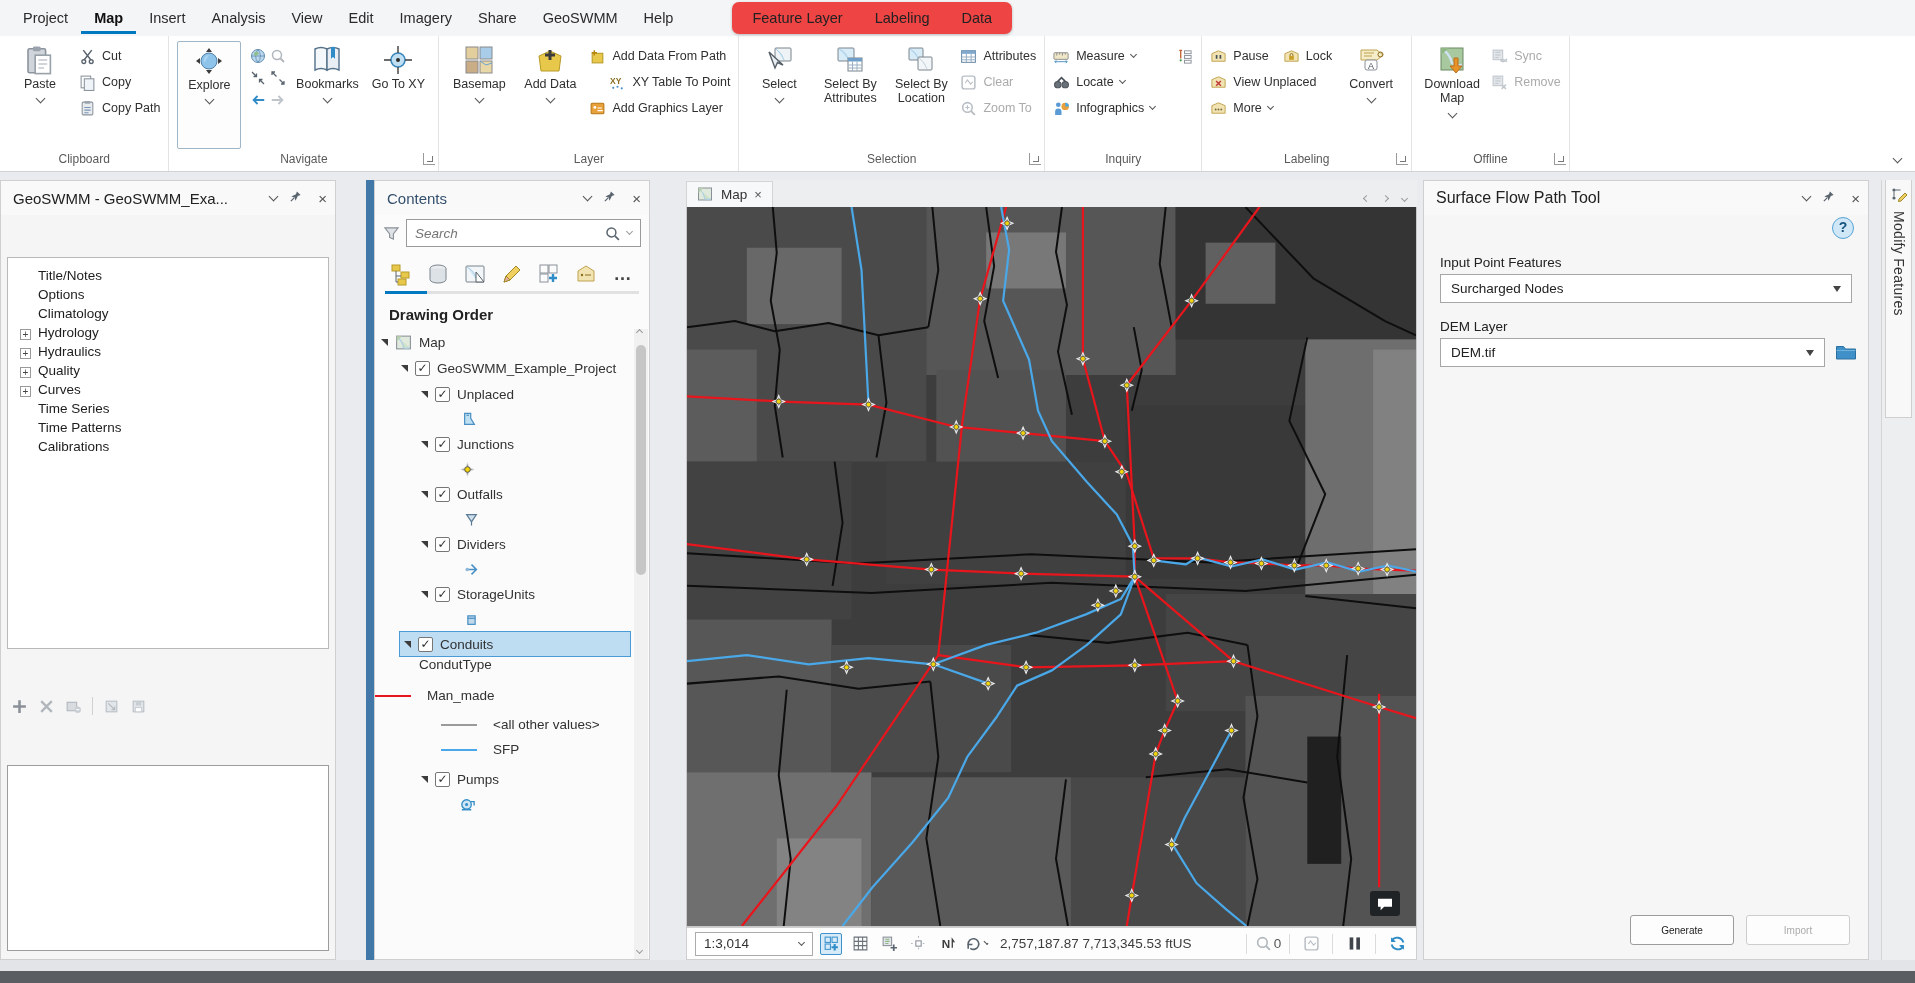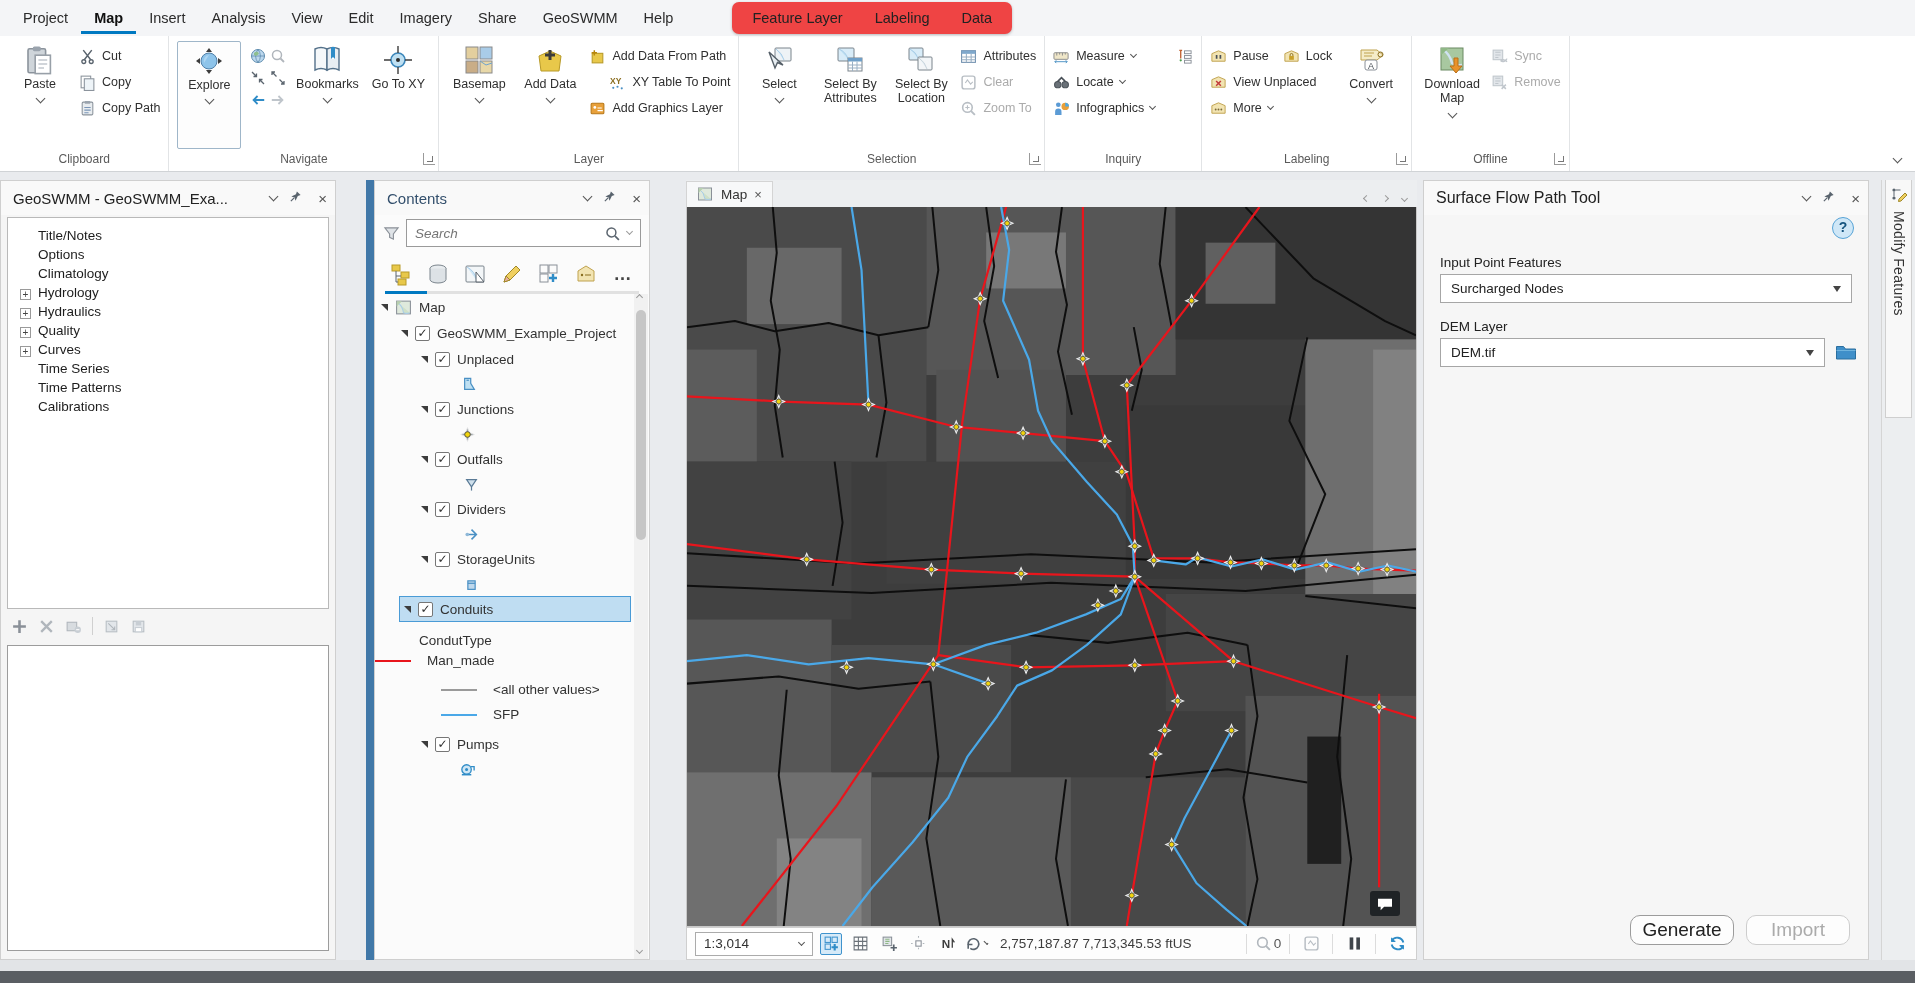--- a/index.html
+++ b/index.html
@@ -49,7 +49,7 @@
   .pane-header { height:34px; display:flex; align-items:center; padding:0 8px 0 12px; font-size:15px; color:#34506d; background:#f9f9f9; flex:none; }
   .pane-header .hicons { margin-left:auto; display:flex; align-items:center; gap:12px; }
   .pin-icon svg, .hicons svg { width:13px; height:13px; }
-  #left-pane { left:0; width:336px; }
+  #left-pane { left:0; width:336px;gap:40px; }
   #contents-pane { left:374px; width:276px; }
   #map-pane { left:686px; width:731px; border:none; background:transparent; }
   #tool-pane { left:1423px; width:446px; }

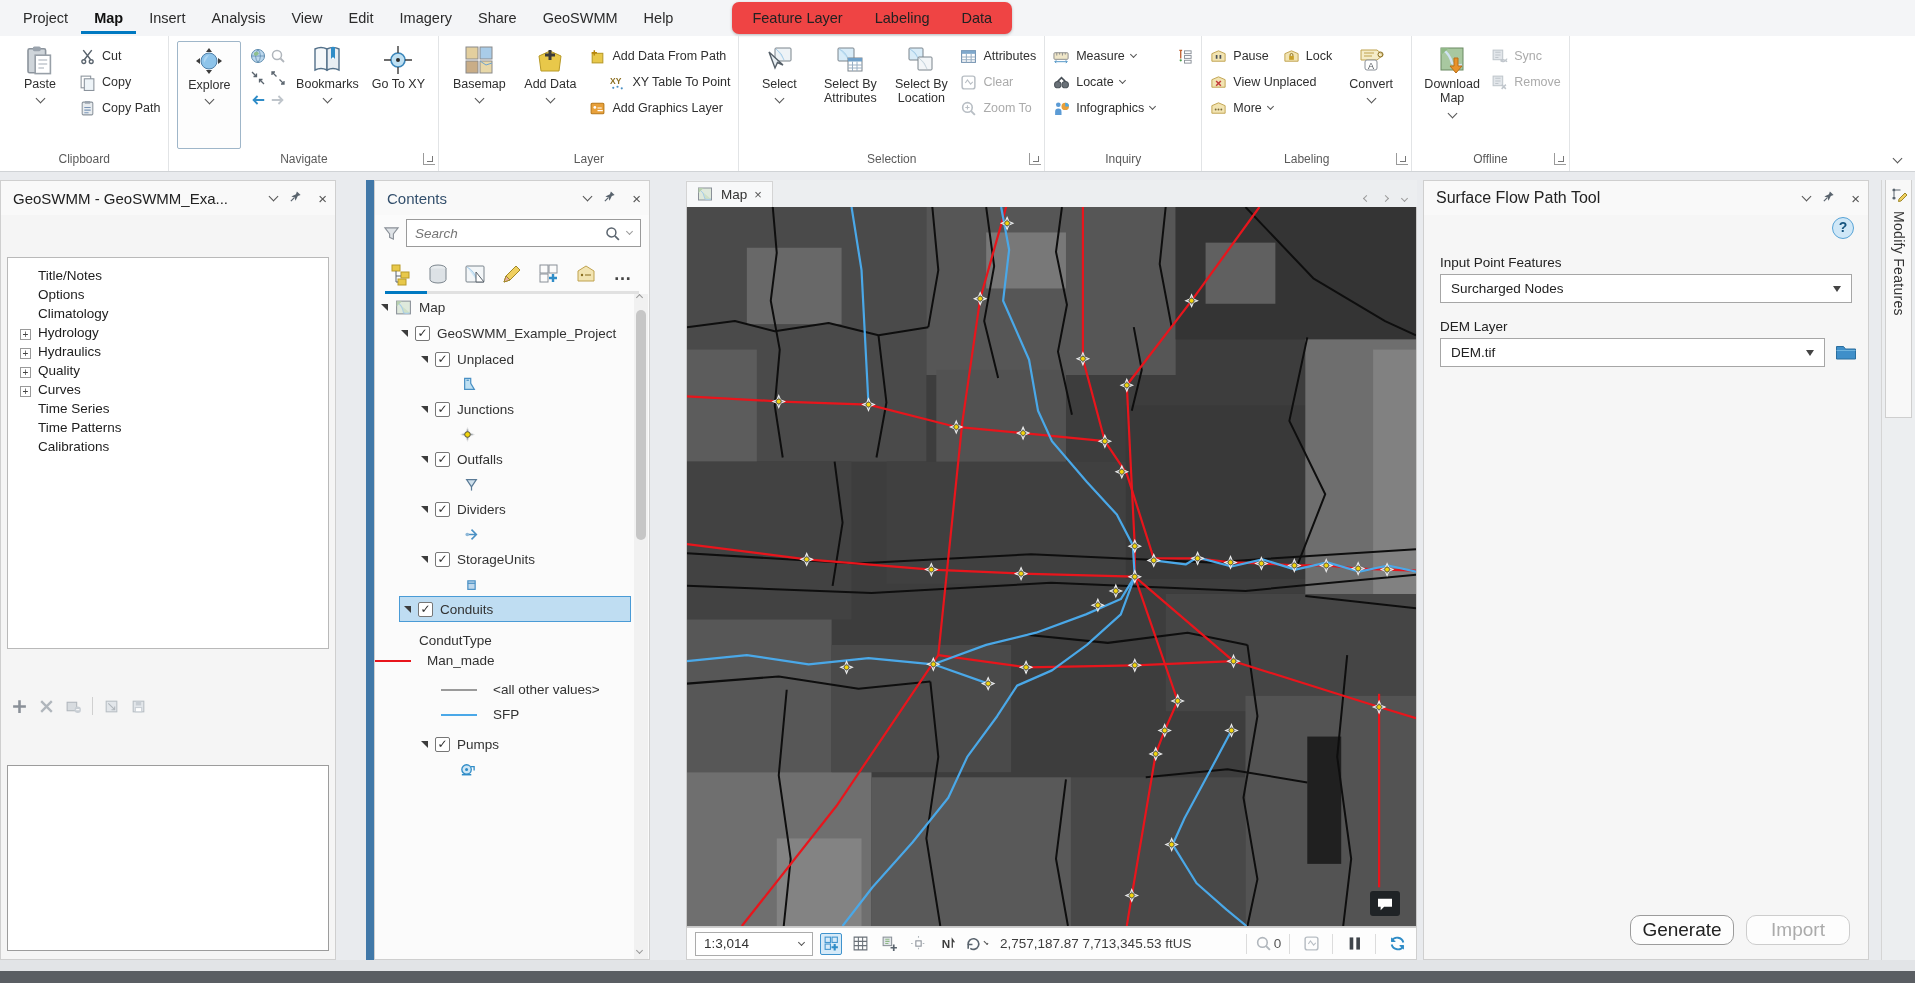--- a/index.html
+++ b/index.html
@@ -747,6 +747,7 @@
   <div class="ctab-underline">
       <span class="active-seg"></span>
     </div>
+  <div id="drawing-order">Drawing Order</div>
 
   <div id="layer-tree">
     <div class="lt-row" style="padding-left:6px;">

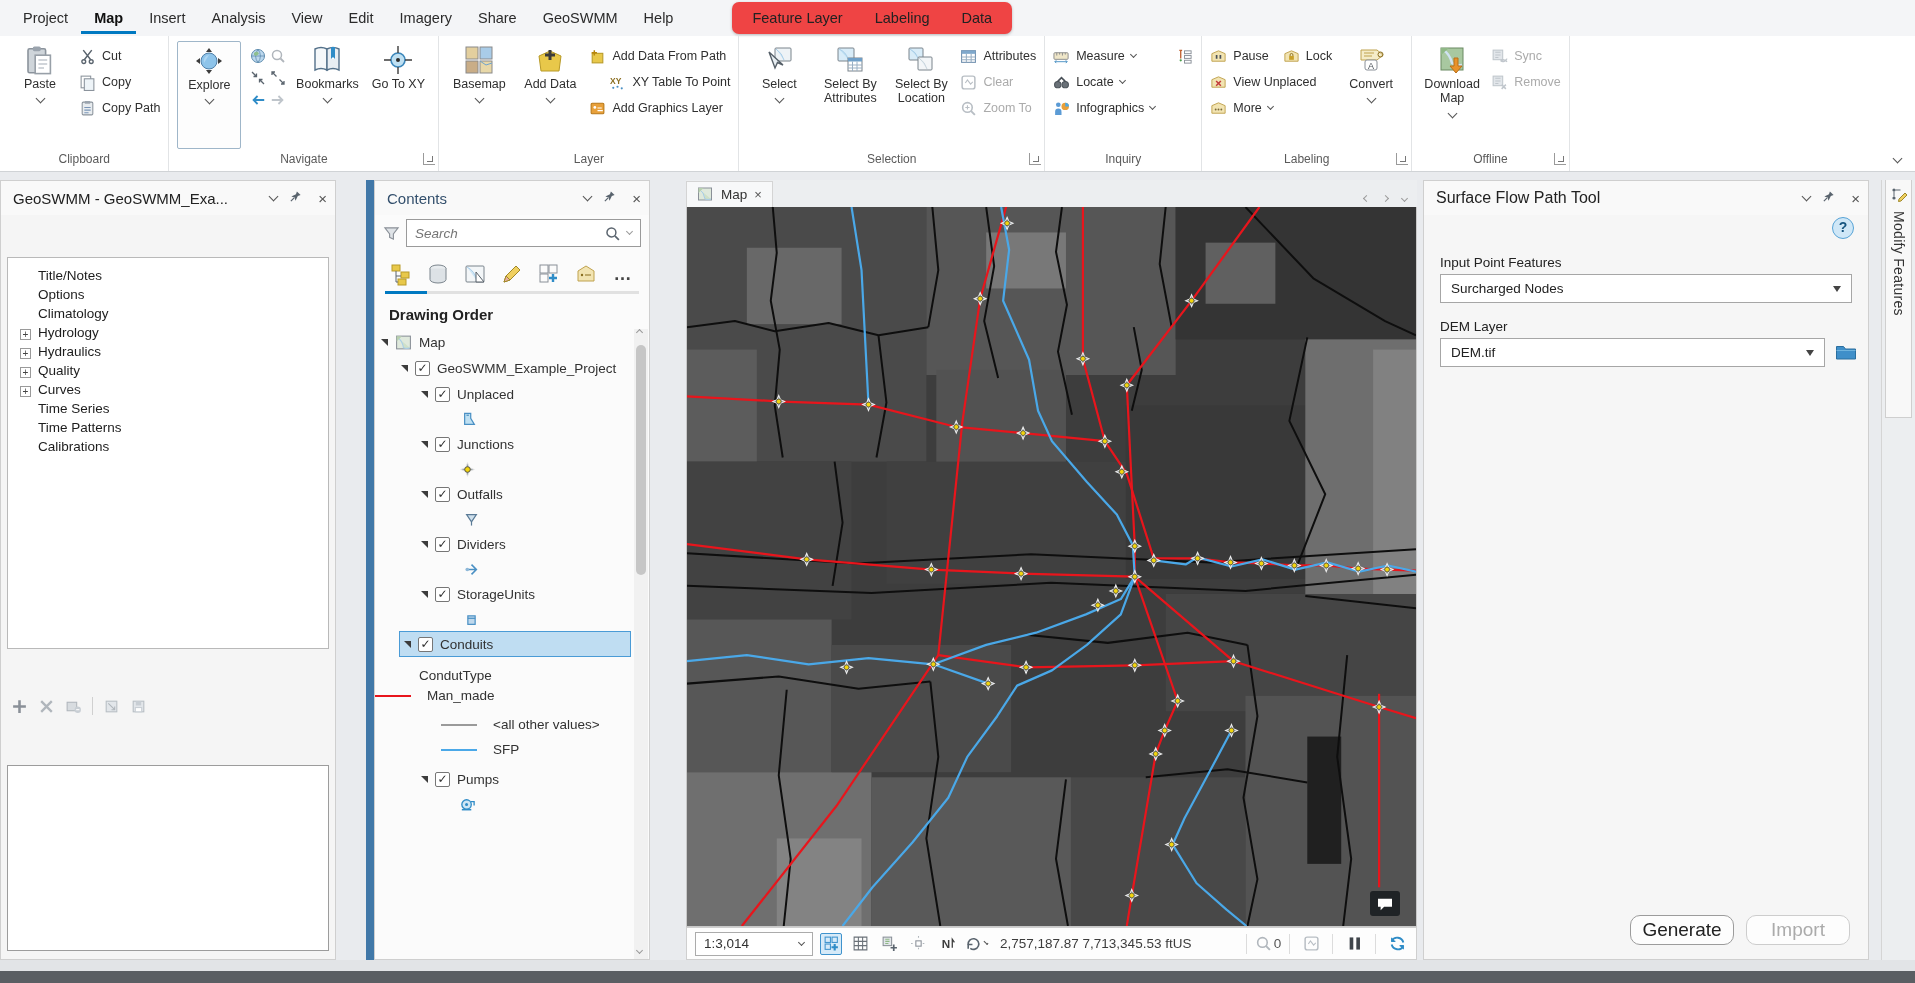--- a/index.html
+++ b/index.html
@@ -842,7 +842,7 @@
       <span class="cb">✓</span>
       <span>Conduits</span>
     </div>
-    <div style="padding-left:44px; height:26px; display:flex; align-items:flex-end; font-size:13.5px;">
+    <div style="padding-left:44px; height:26px; display:flex; align-items:flex-start; font-size:13.5px;">
       <span>CondutType</span>
     </div>
     <div class="legend-row" style="">

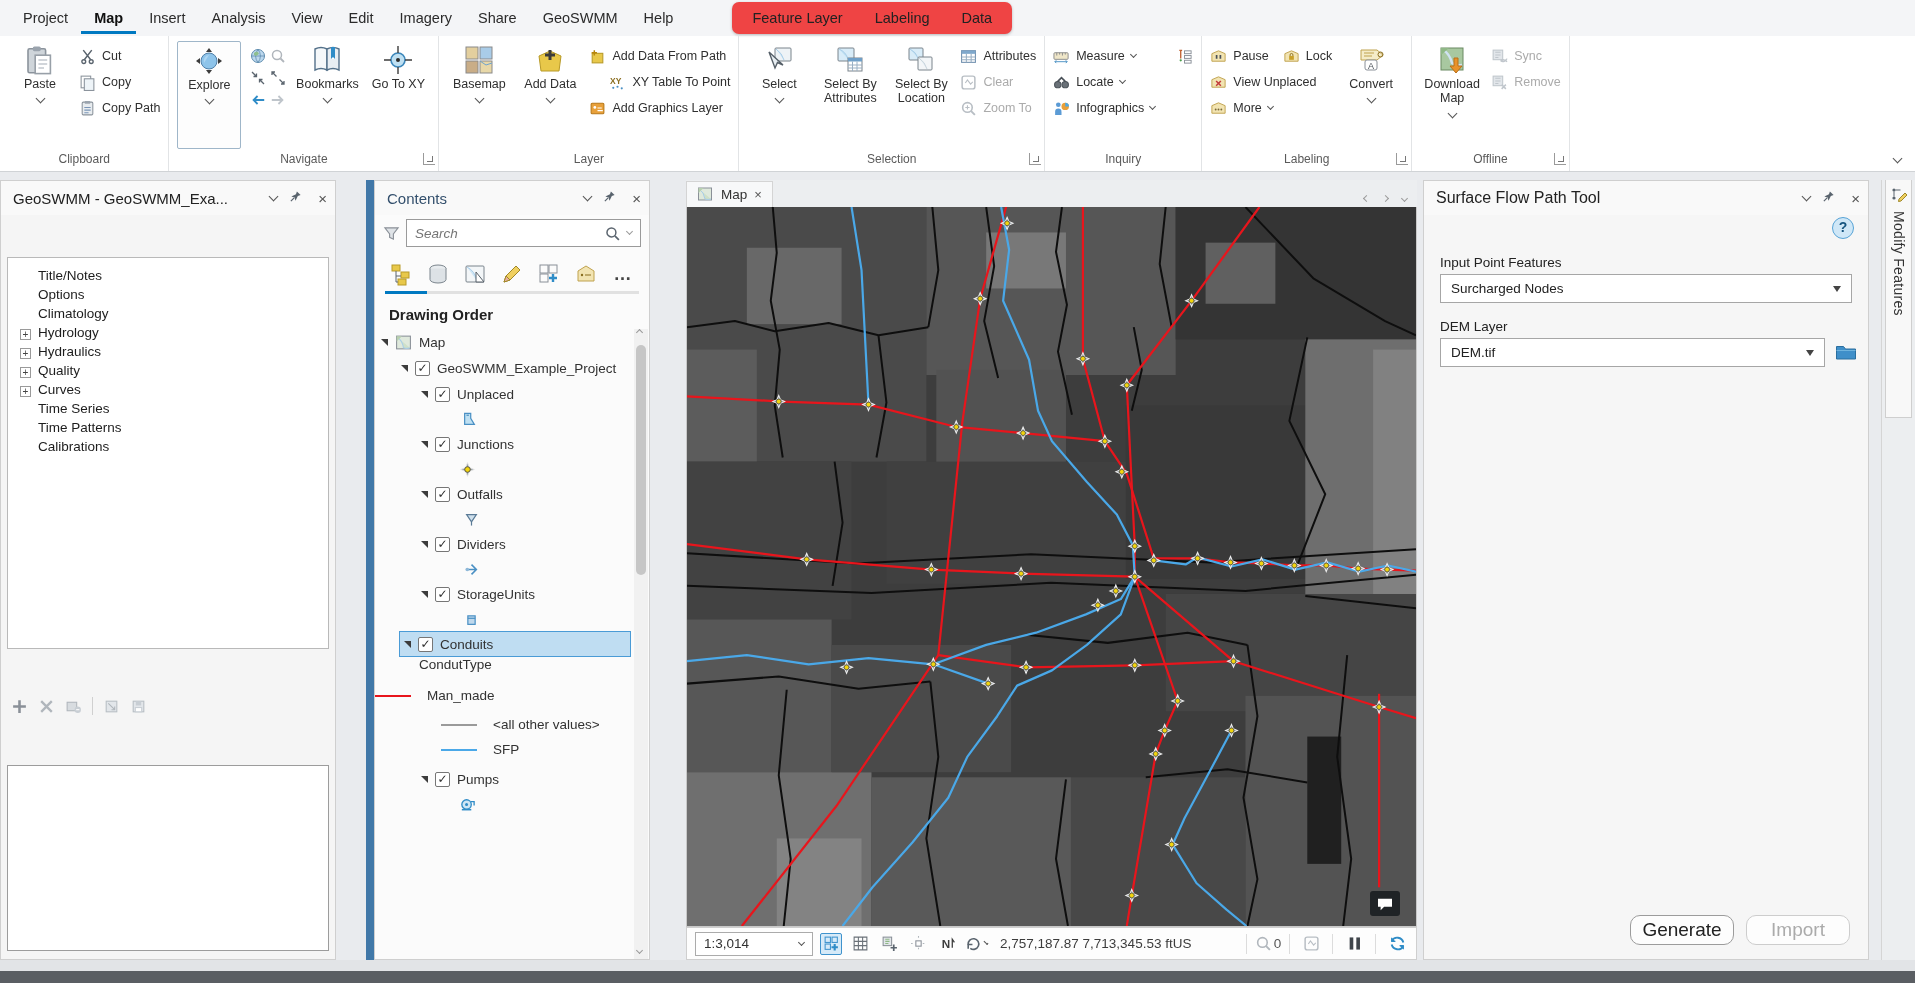--- a/index.html
+++ b/index.html
@@ -118,7 +118,7 @@
   .dem-row .combo { flex:1; }
   #folder-btn svg { width:22px; height:19px; }
   #tool-footer { display:flex; justify-content:flex-end; gap:12px; padding:0 18px 14px 0; }
-  .btn { min-width:104px; height:30px; border:1px solid #9c9c9c; background:#fdfdfd; border-radius:10px; font-size:19px; color:#222; display:flex; align-items:center; justify-content:center; font-family:inherit; }
+  .btn { min-width:104px; height:30px; border:1px solid #9c9c9c; background:#fdfdfd; border-radius:3px; font-size:10px; color:#222; display:flex; align-items:center; justify-content:center; font-family:inherit; }
   .btn.disabled { color:#b0b0b0; border-color:#cdcdcd; }
 
   

